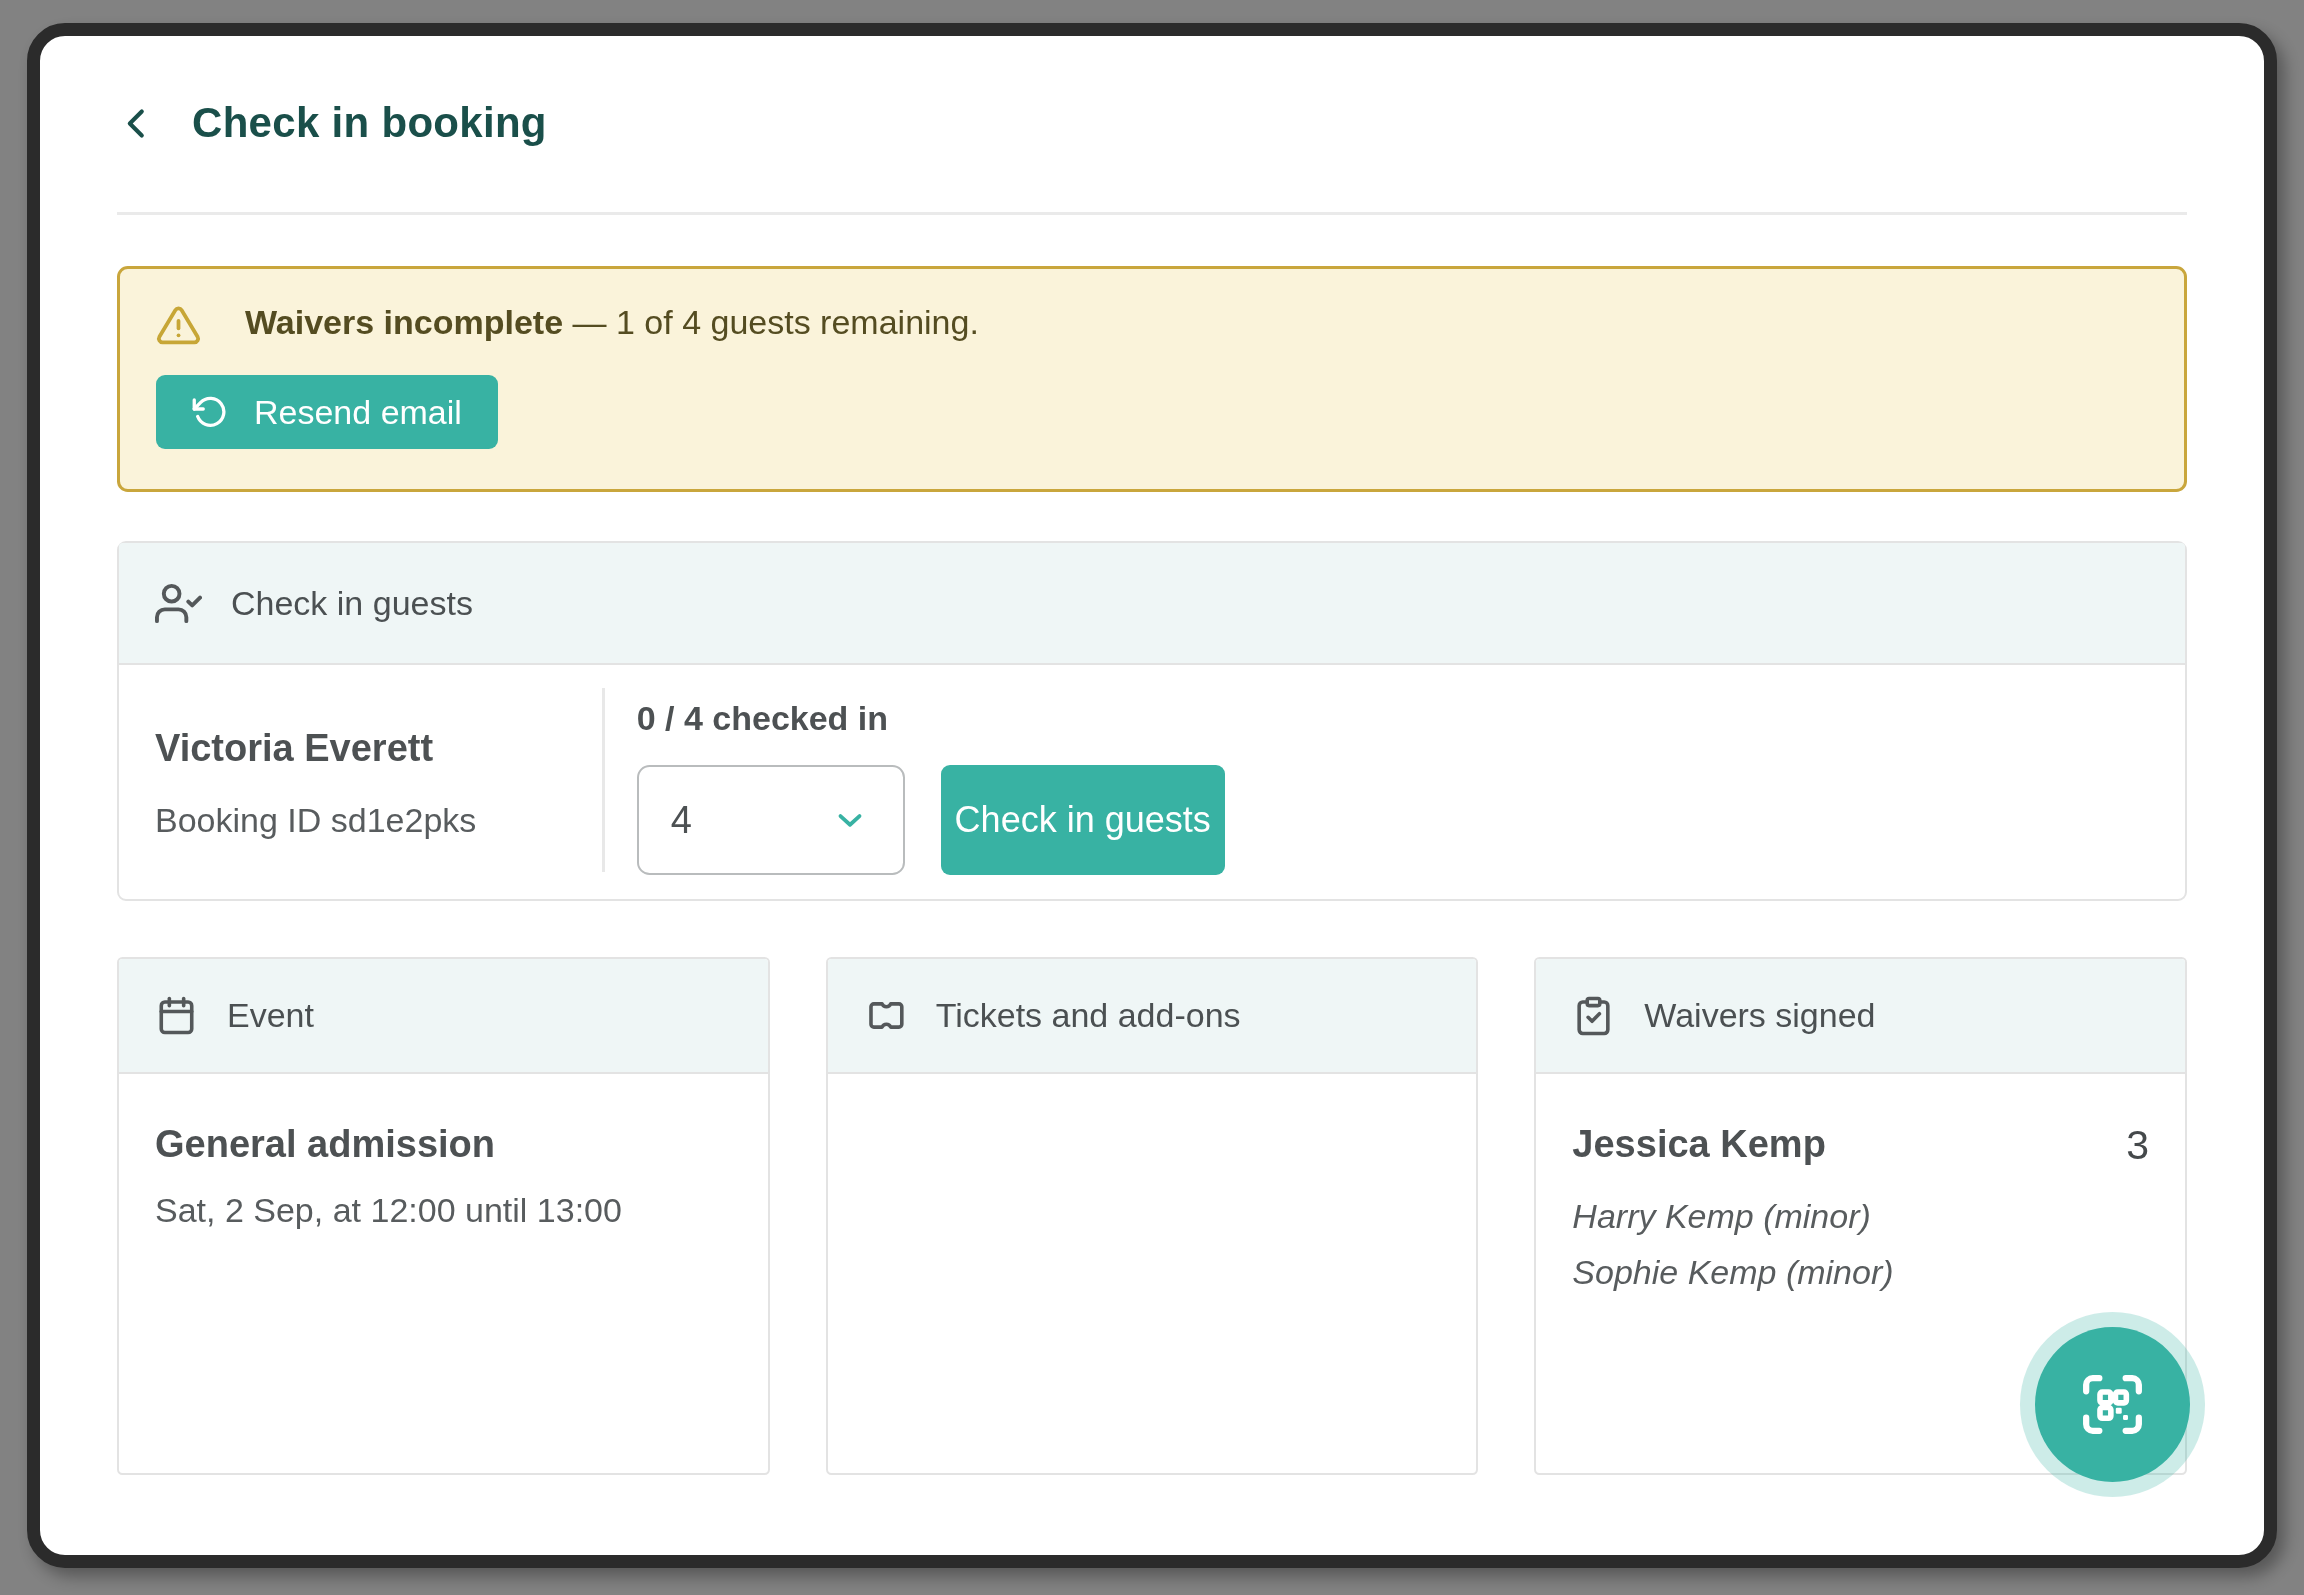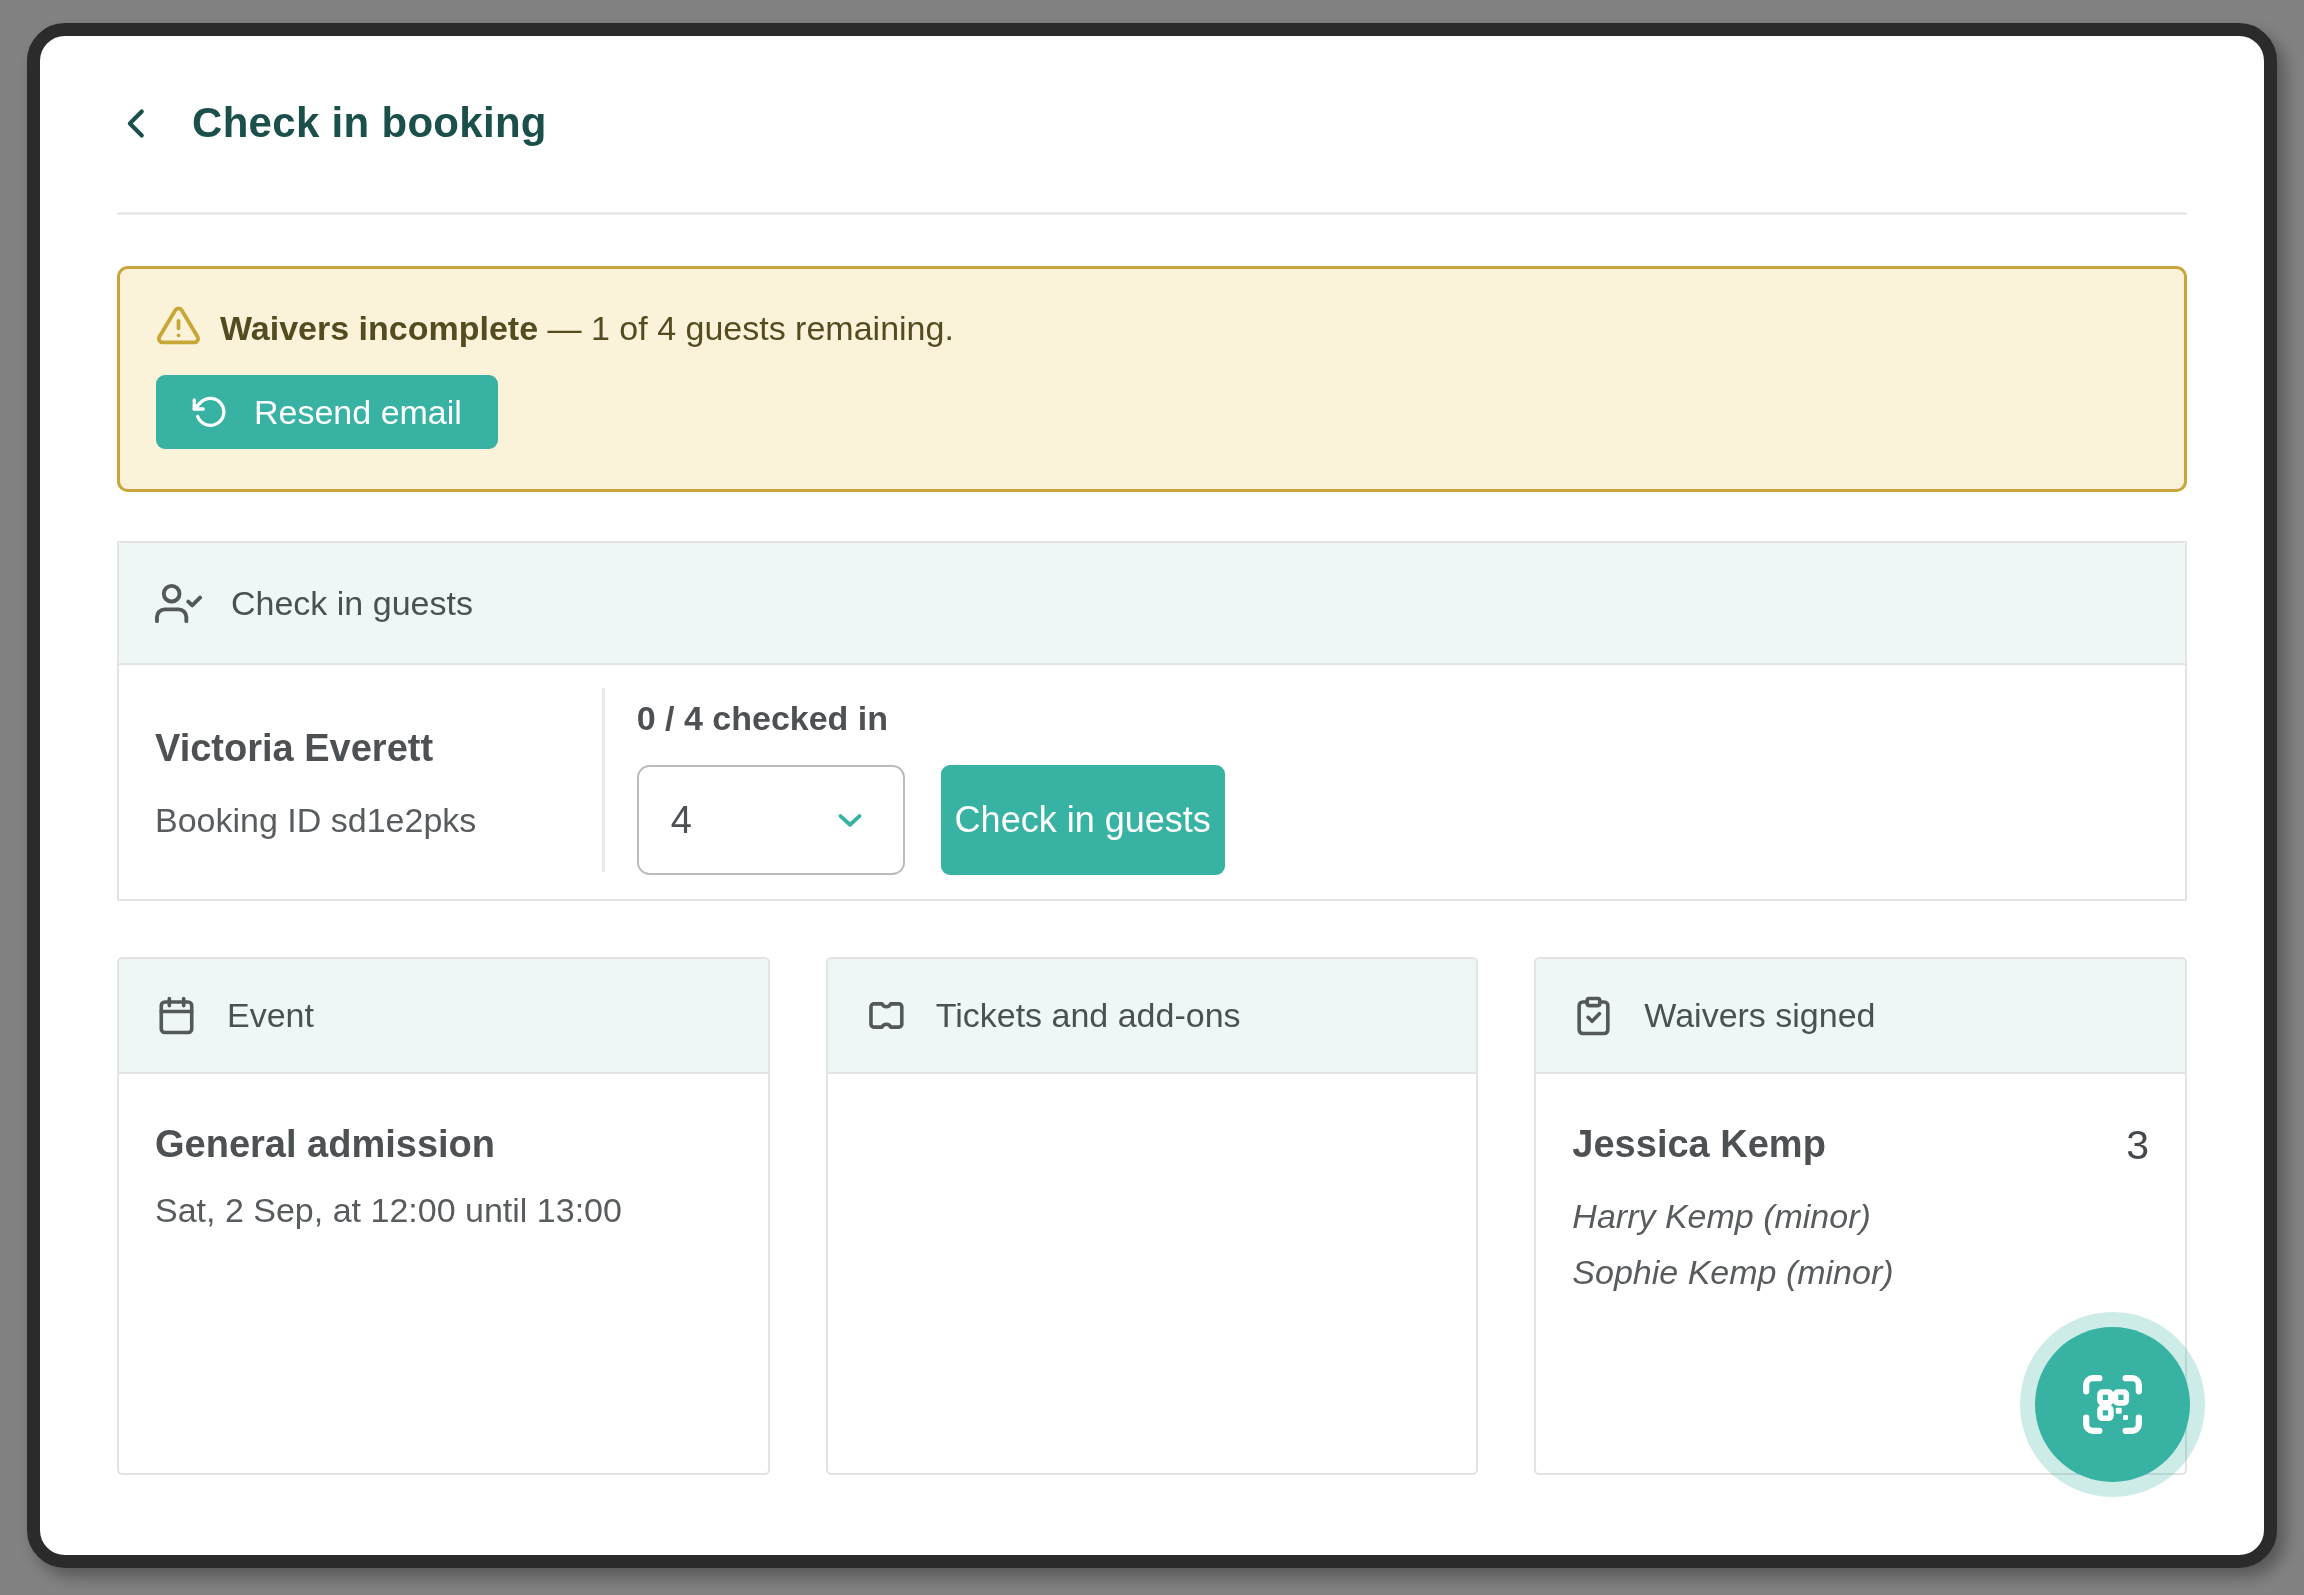--- a/index.html
+++ b/index.html
@@ -36,7 +36,7 @@
     background:var(--banner_bg); border:3.6px solid var(--banner_border);
     border-radius:10.8px; padding:34px 36px;
   }
-  .banner-row{display:flex; align-items:flex-end; gap:19px;}
+  .banner-row{display:flex; align-items:flex-start; gap:44px;}
   .banner-row svg{width:45px;height:45px;stroke-width:2;color:var(--banner_icon);flex:none;}
   .banner-text{font-size:34px;color:var(--banner_text);}
   .banner-text b{font-weight:700;}

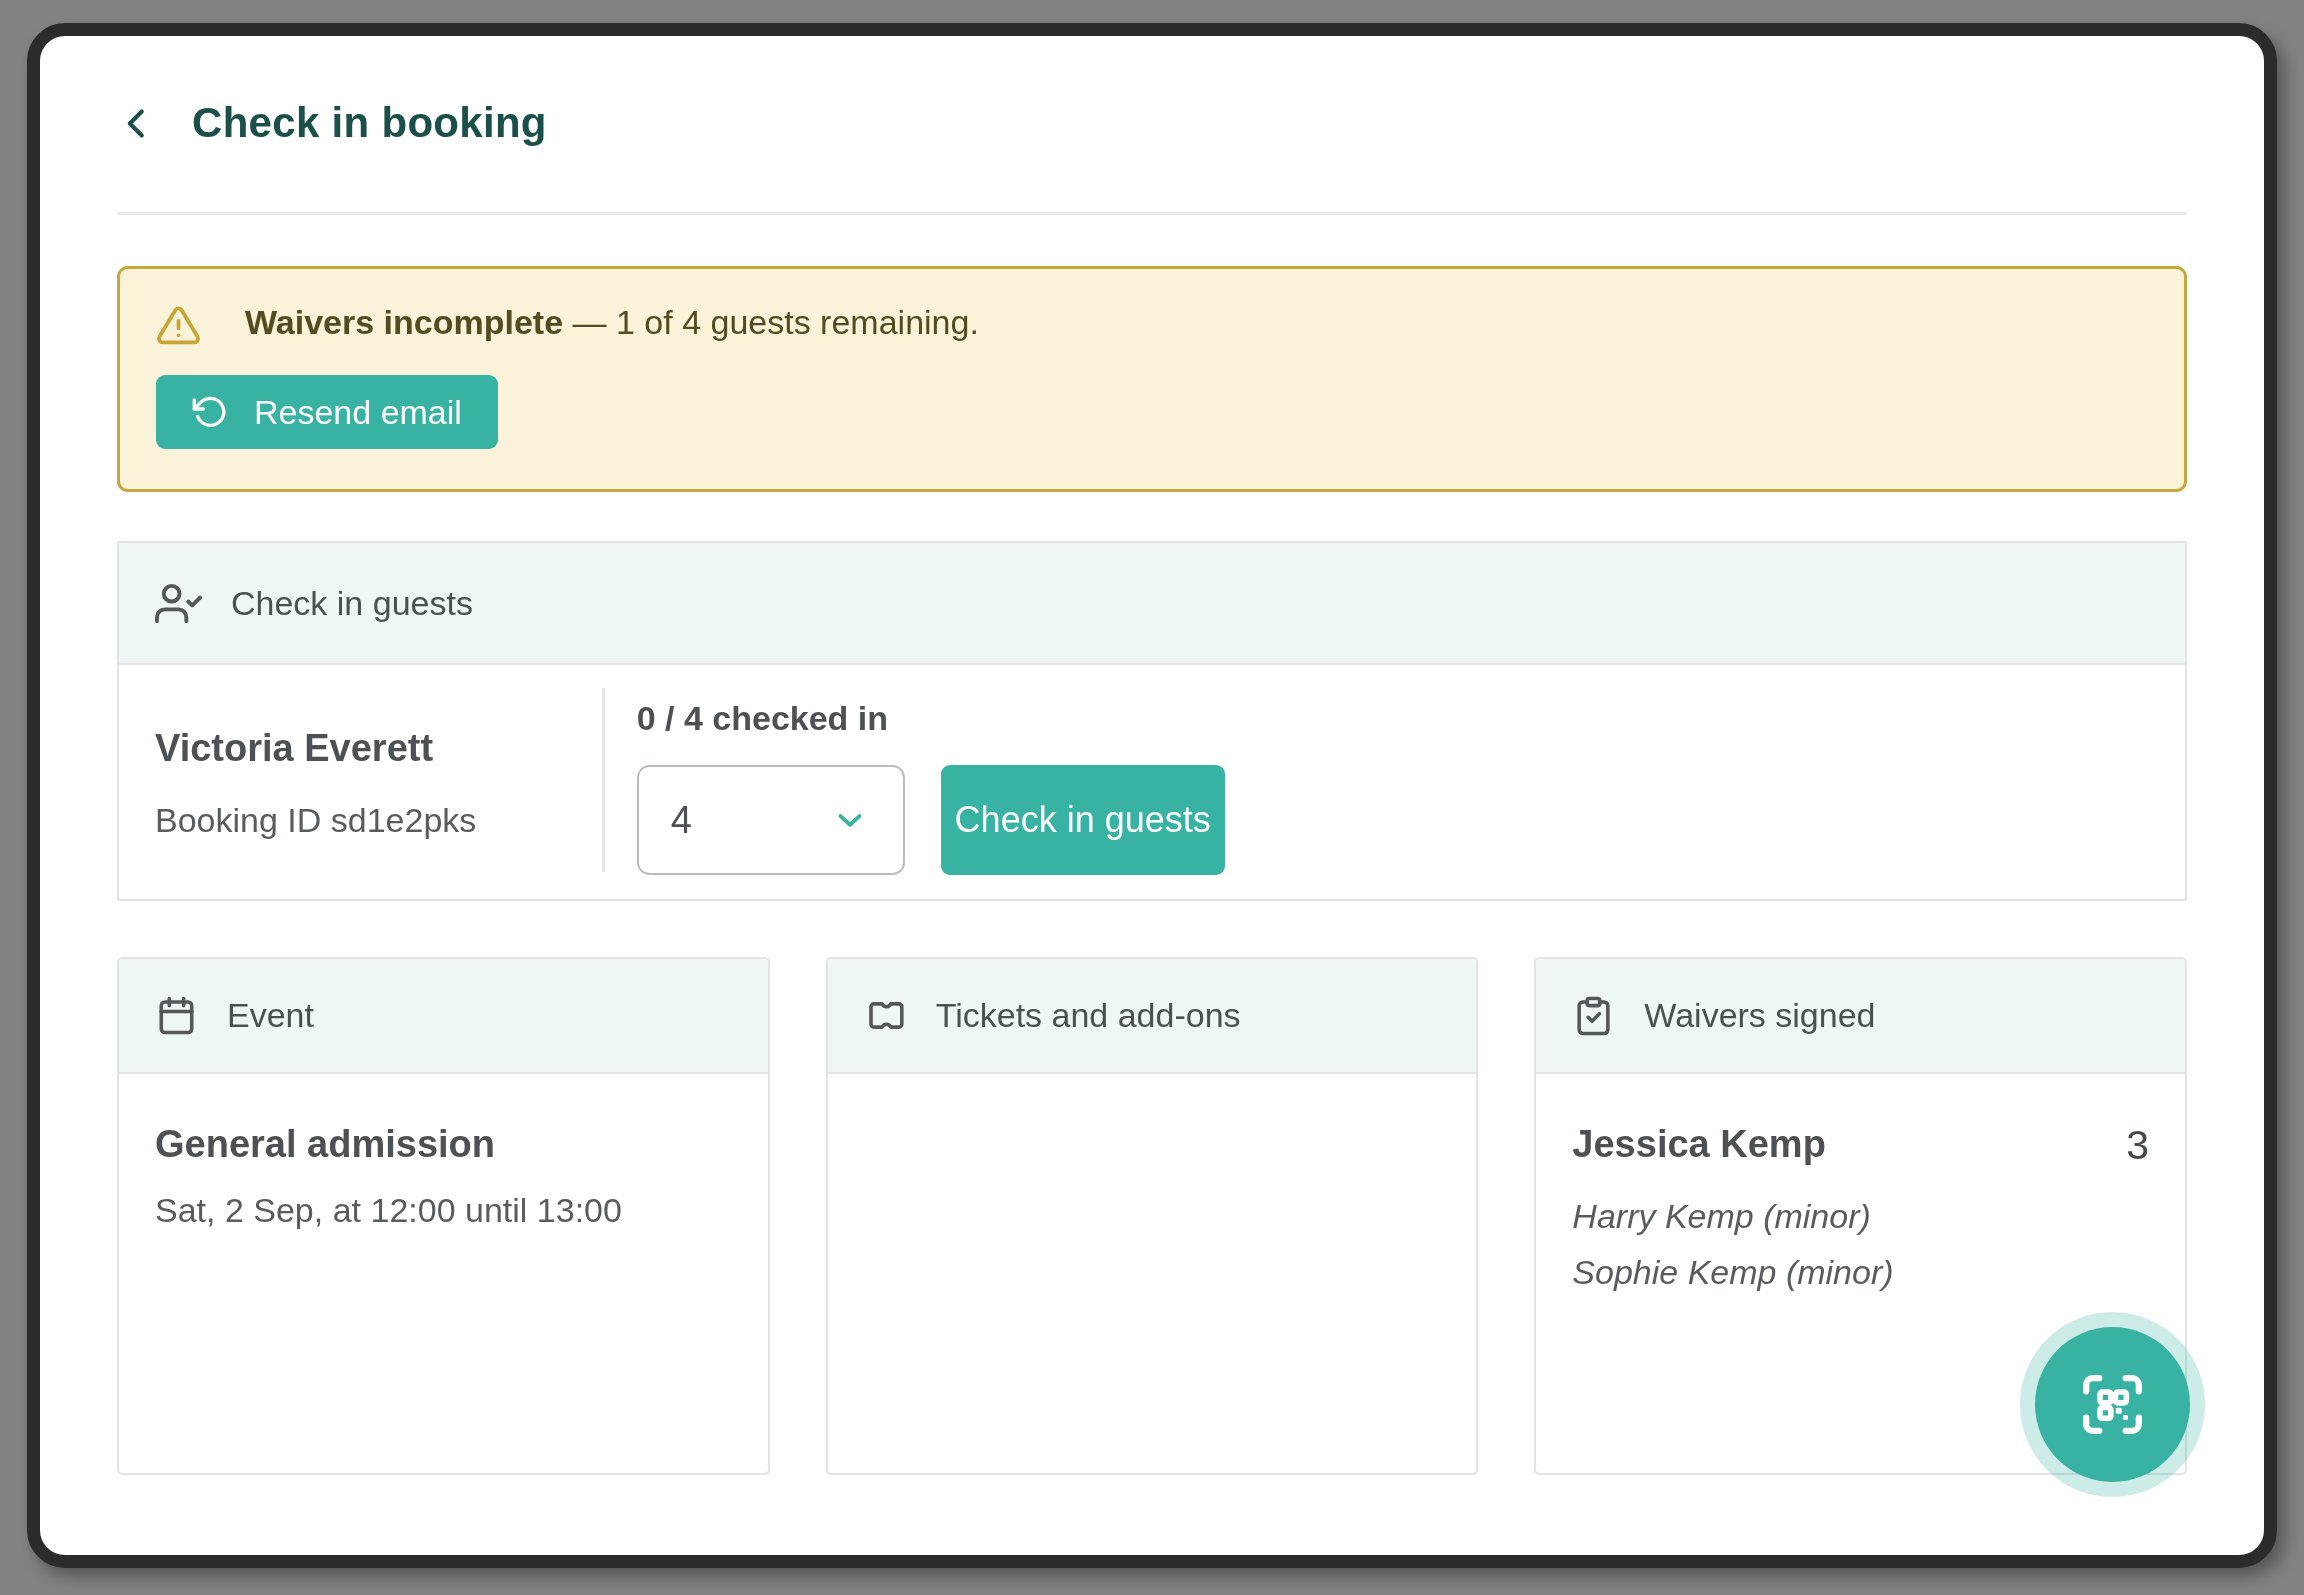--- a/index.html
+++ b/index.html
@@ -50,7 +50,7 @@
   
   .checkin-section{
     position:absolute; top:541px; left:0; width:100%; height:360px;
-    border:2.7px solid var(--border_gray); border-radius:2px; background:#fff;
+    border:2.7px solid var(--border_gray); border-radius:9px; background:#fff;
   }
   .band{
     background:var(--band); border-bottom:2.7px solid var(--border_gray);

